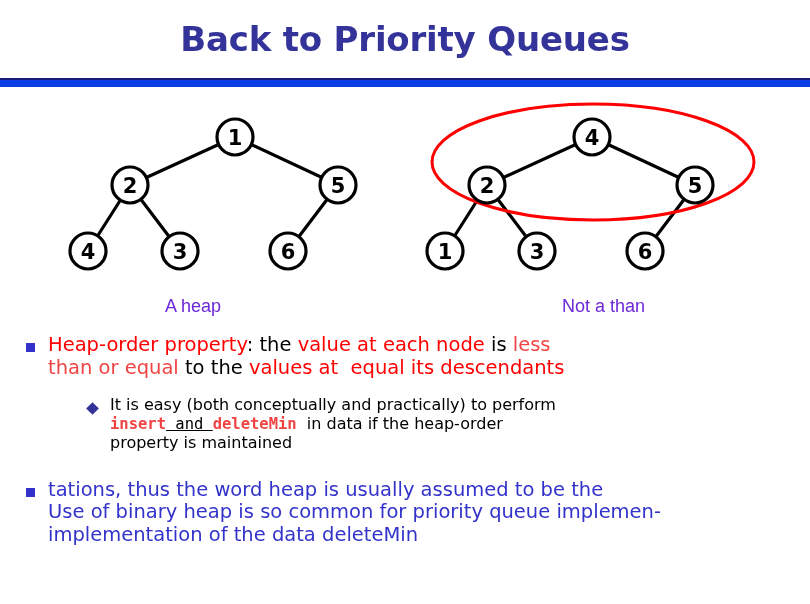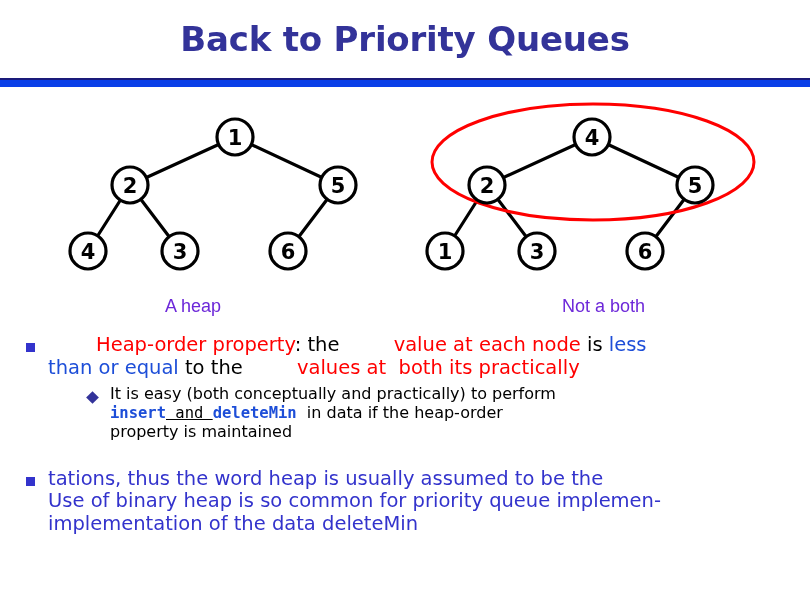--- a/index.html
+++ b/index.html
@@ -240,7 +240,7 @@
     </svg>
 
     <div class="caption caption-left">A heap</div>
-    <div class="caption caption-right">Not a both</div>
+    <div class="caption caption-right">Not a than</div>
   </div>
 
   <div class="body">

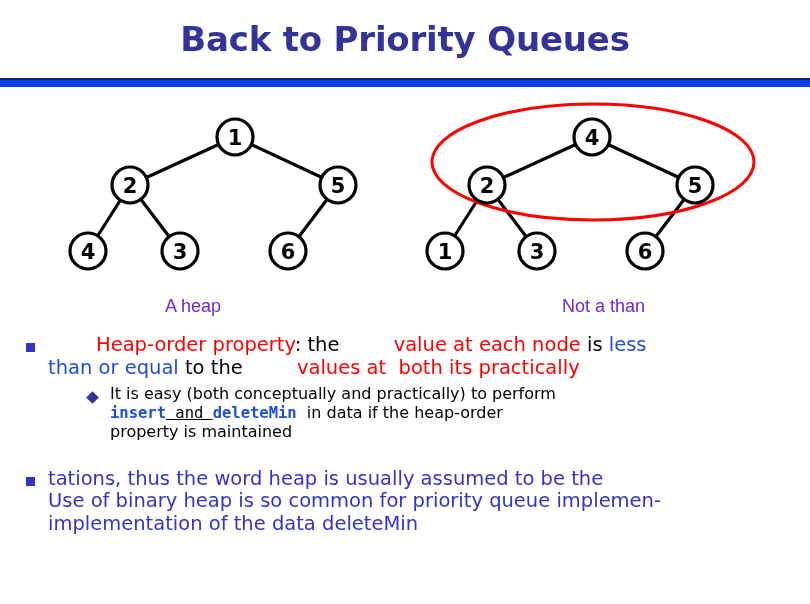--- a/index.html
+++ b/index.html
@@ -131,7 +131,7 @@
   }
   .gap-block { height: 26px; }
 
-  .red   { color: #ff0000; margin-left: 48px; }
+  .red   { color: #ff0000; }
   .green { color: #1d4ed8; }
   .black { color: #000000; }
   .blue  { color: #3333cc; }

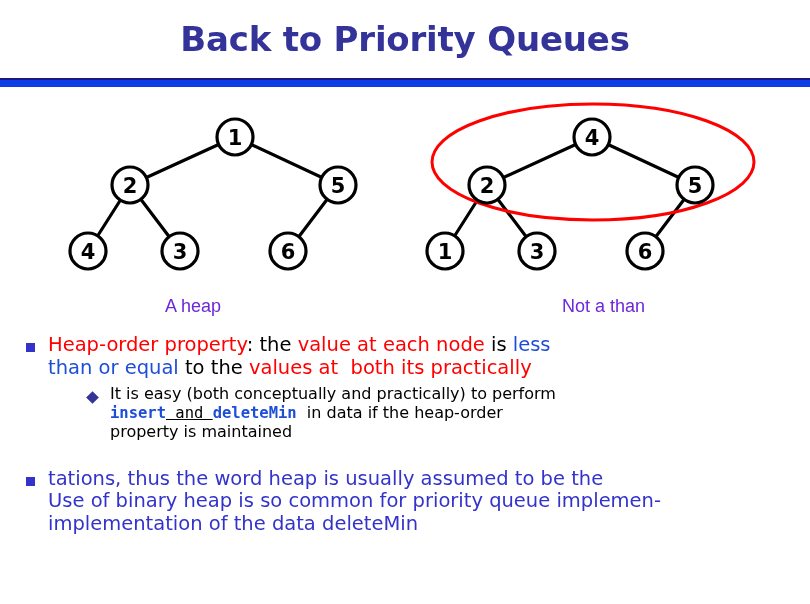--- a/index.html
+++ b/index.html
@@ -132,7 +132,7 @@
   .gap-block { height: 26px; }
 
   .red   { color: #ff0000; }
-  .green { color: #1d4ed8; }
+  .green { color: #ef4444; }
   .black { color: #000000; }
   .blue  { color: #3333cc; }
   .mono {

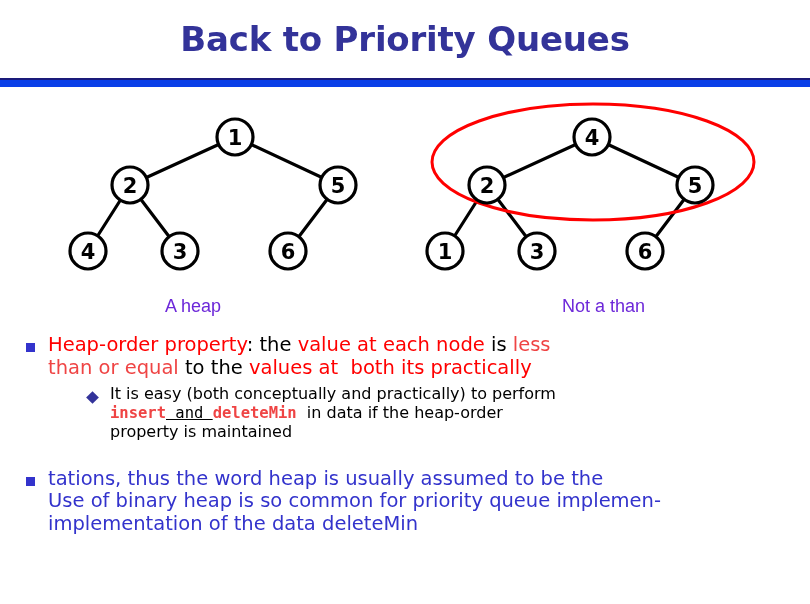--- a/index.html
+++ b/index.html
@@ -249,7 +249,7 @@
       <span class="marker"></span>
       <div class="text">
         <span class="nowrapline"><span class="red">Heap-order property</span><span class="black">: </span><span class="black">the </span><span class="red">value at each node </span><span class="black">is </span><span class="green">less</span></span>
-        <span class="nowrapline"><span class="green">than or equal </span><span class="black">to the </span><span class="red">values at  both its practically</span></span>
+        <span class="nowrapline"><span class="green">than or equal </span><span class="black">to the </span><span class="red">values at  equal its descendants</span></span>
       </div>
     </div>
 

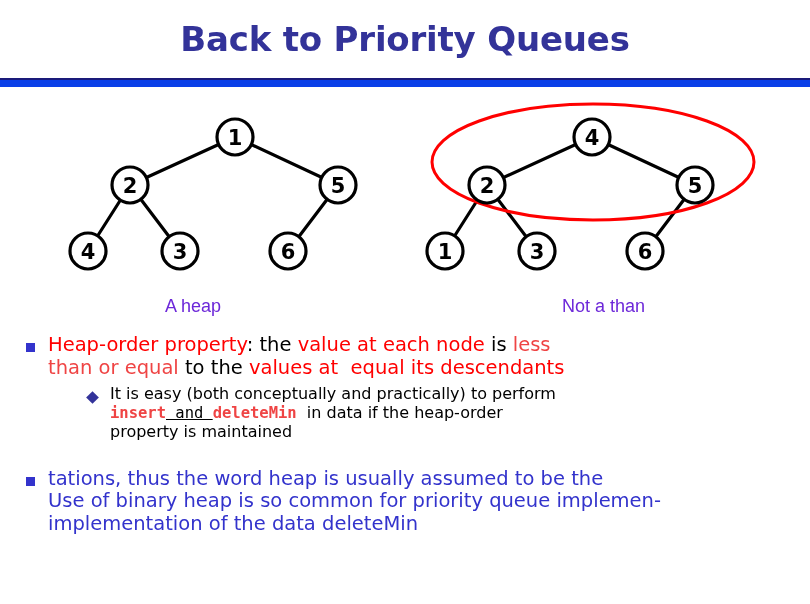--- a/index.html
+++ b/index.html
@@ -112,7 +112,7 @@
   .bullet-l2 {
     position: relative;
     padding-left: 110px;
-    margin-top: 6px;
+    margin-top: 17px;
   }
   .bullet-l2 .marker-d {
     position: absolute;

